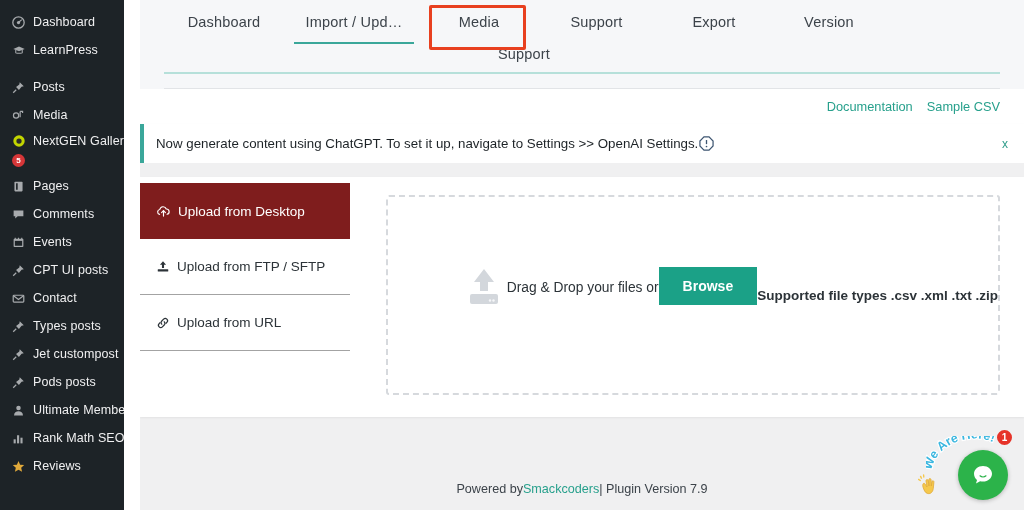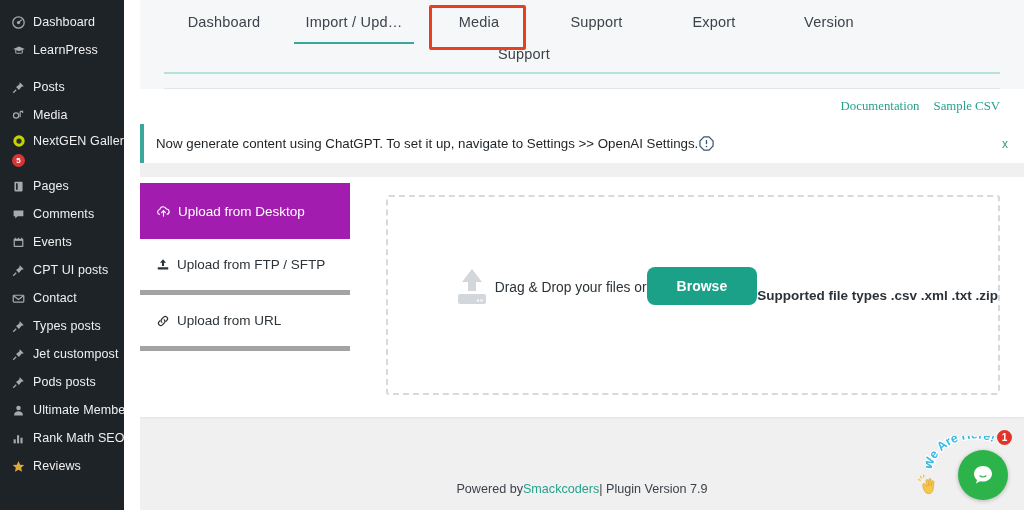--- a/index.html
+++ b/index.html
@@ -112,7 +112,6 @@
     gap: 14px;
     padding: 10px 24px 10px 0;
     background: #ffffff;
-    font-family: Liberation Serif, serif;
   }
   #doclinks a {
     color: #27a08c; font-size: 12.8px; text-decoration: none; cursor: pointer;

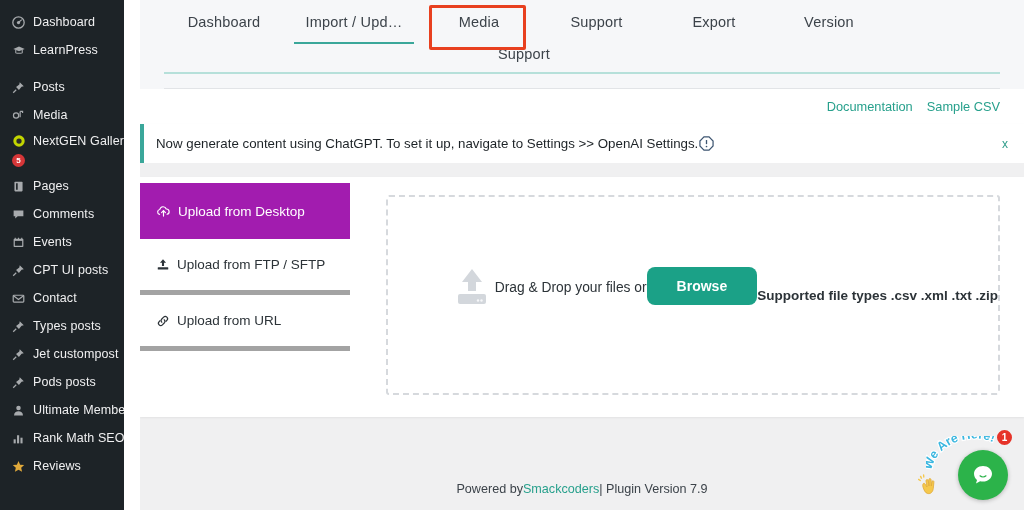--- a/index.html
+++ b/index.html
@@ -164,7 +164,7 @@
   }
   .opt .opt-ico { margin-right: 7px; display: flex; align-items: center; }
   .opt.active {
-    background: #a21caf; color: #ffffff;
+    background: #7f1d1d; color: #ffffff;
     border-bottom: none;
     align-items: center;
   }

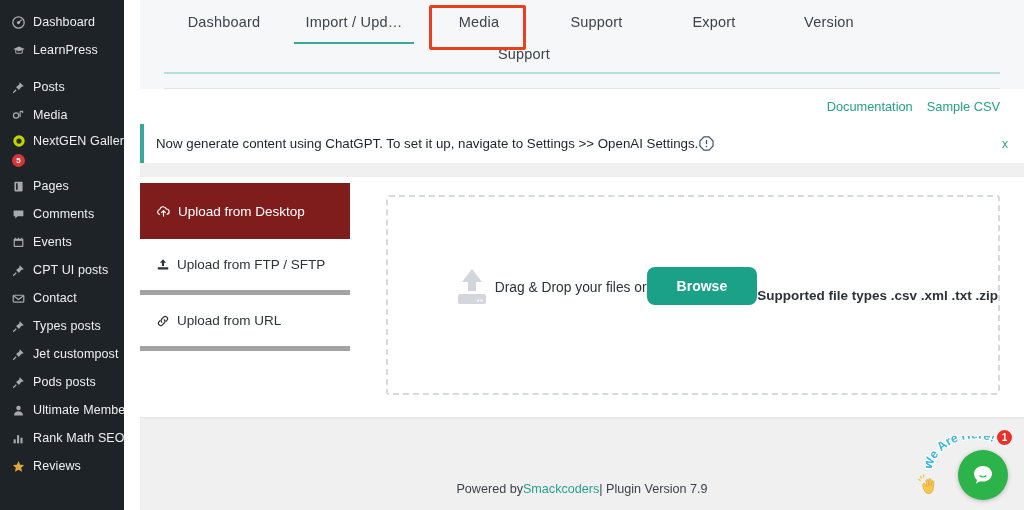--- a/index.html
+++ b/index.html
@@ -158,7 +158,7 @@
     height: 56px;
     padding-left: 16px;
     font-size: 13.5px; color: #2c3338;
-    border-bottom: 5px solid #a3a3a3;
+    border-bottom: 1px solid #a3a3a3;
     cursor: pointer;
     white-space: nowrap;
   }

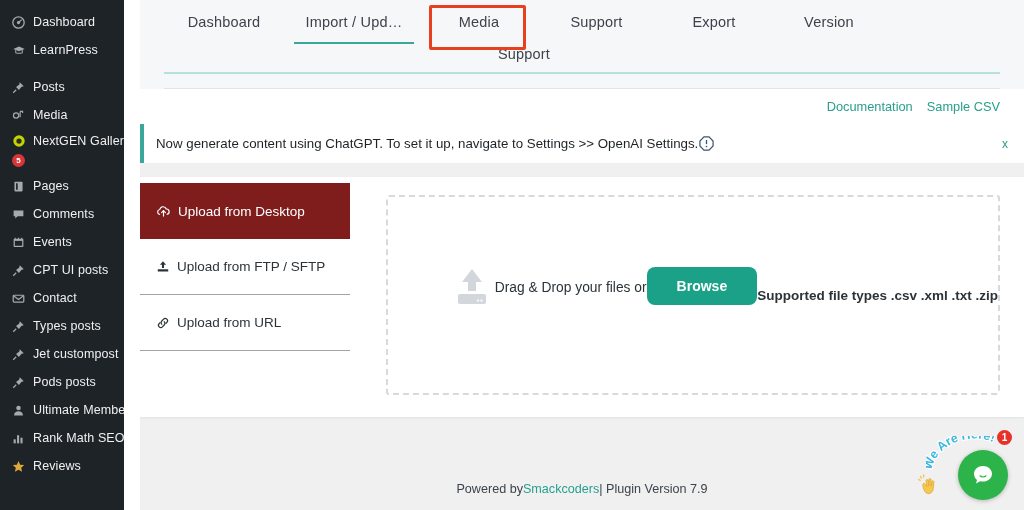--- a/index.html
+++ b/index.html
@@ -183,9 +183,9 @@
   #dz-text { font-size: 13.8px; color: #2c3338; margin-bottom: 16px; }
   #browse-btn {
     background: #1ba187; color: #fff;
-    border: none; border-radius: 8px;
+    border: none; border-radius: 0;
     font-size: 14px; font-weight: bold;
-    padding: 11px 30px;
+    padding: 11px 24px;
     cursor: pointer;
     font-family: "Liberation Sans", sans-serif;
     margin-bottom: 18px;

